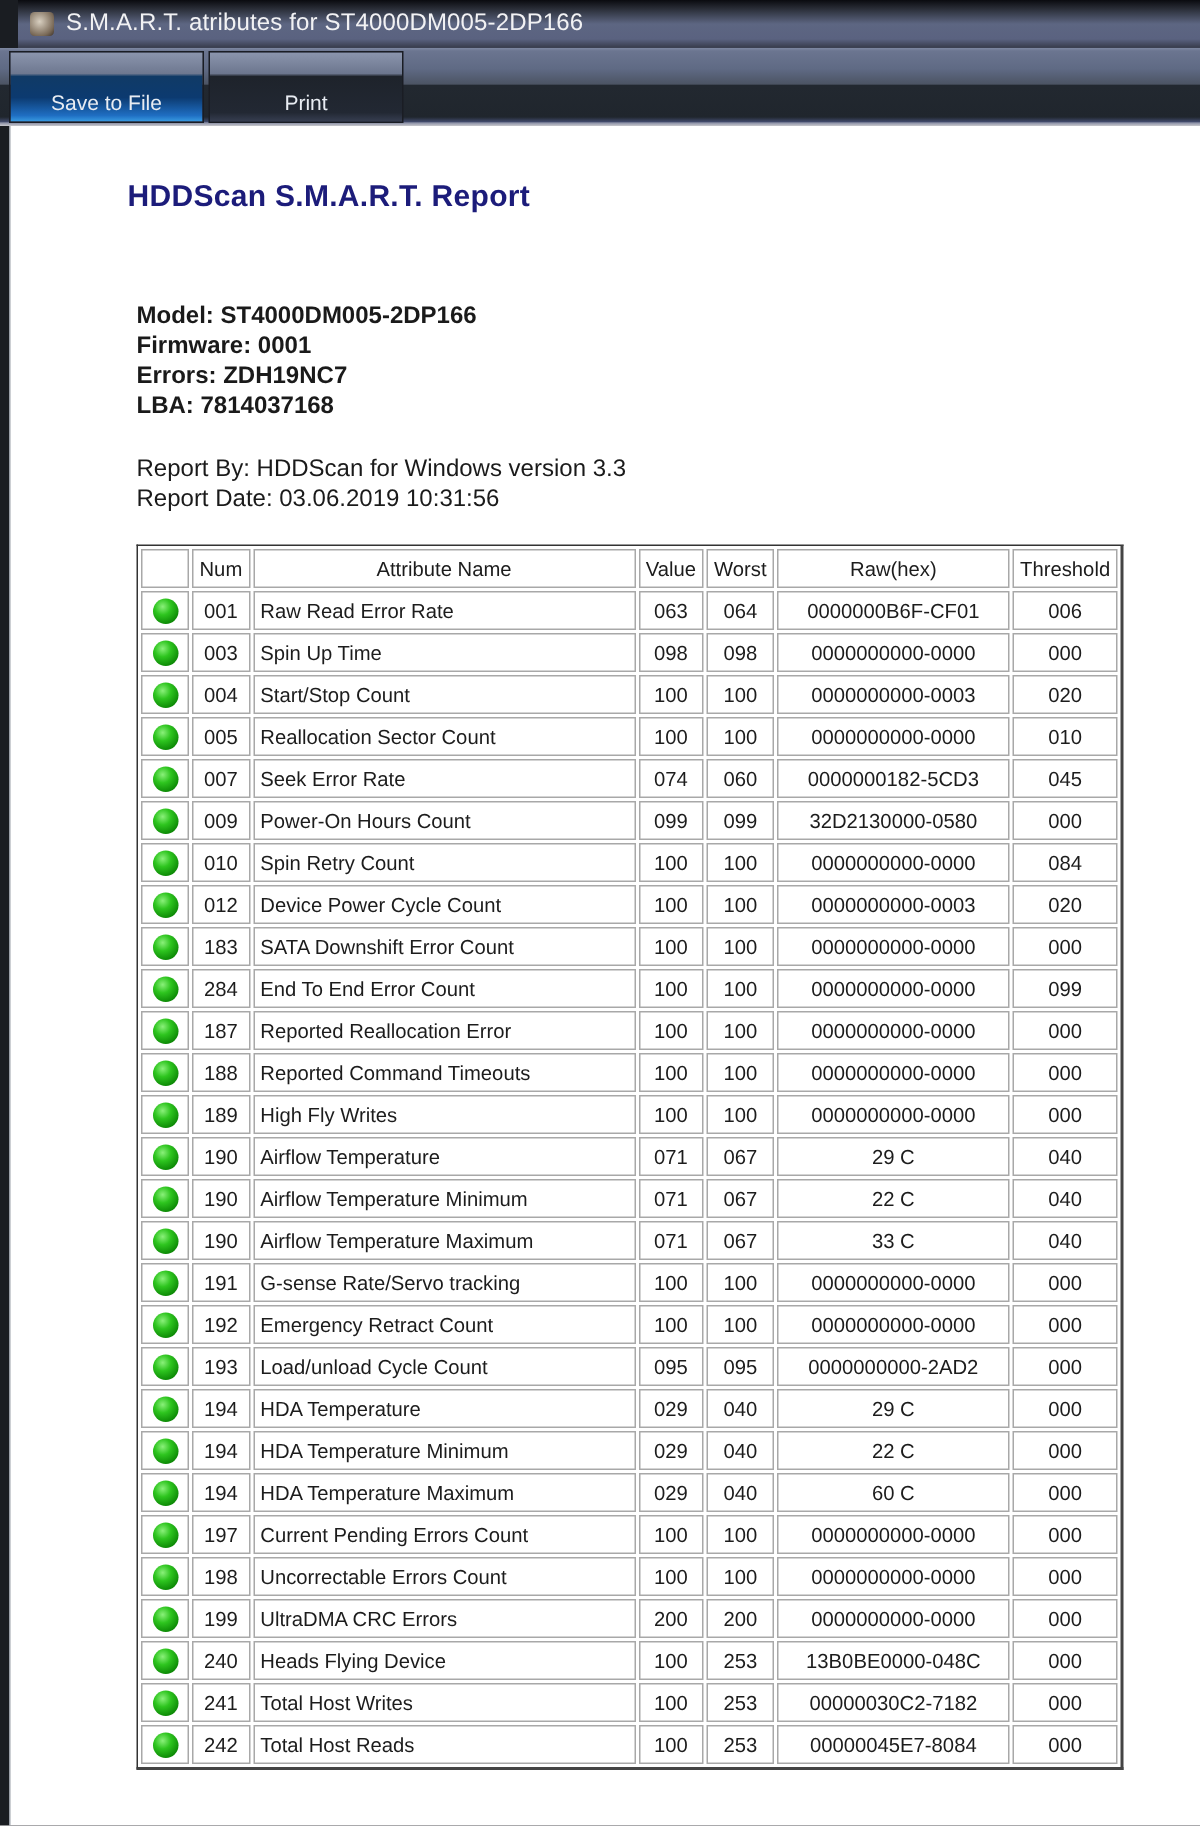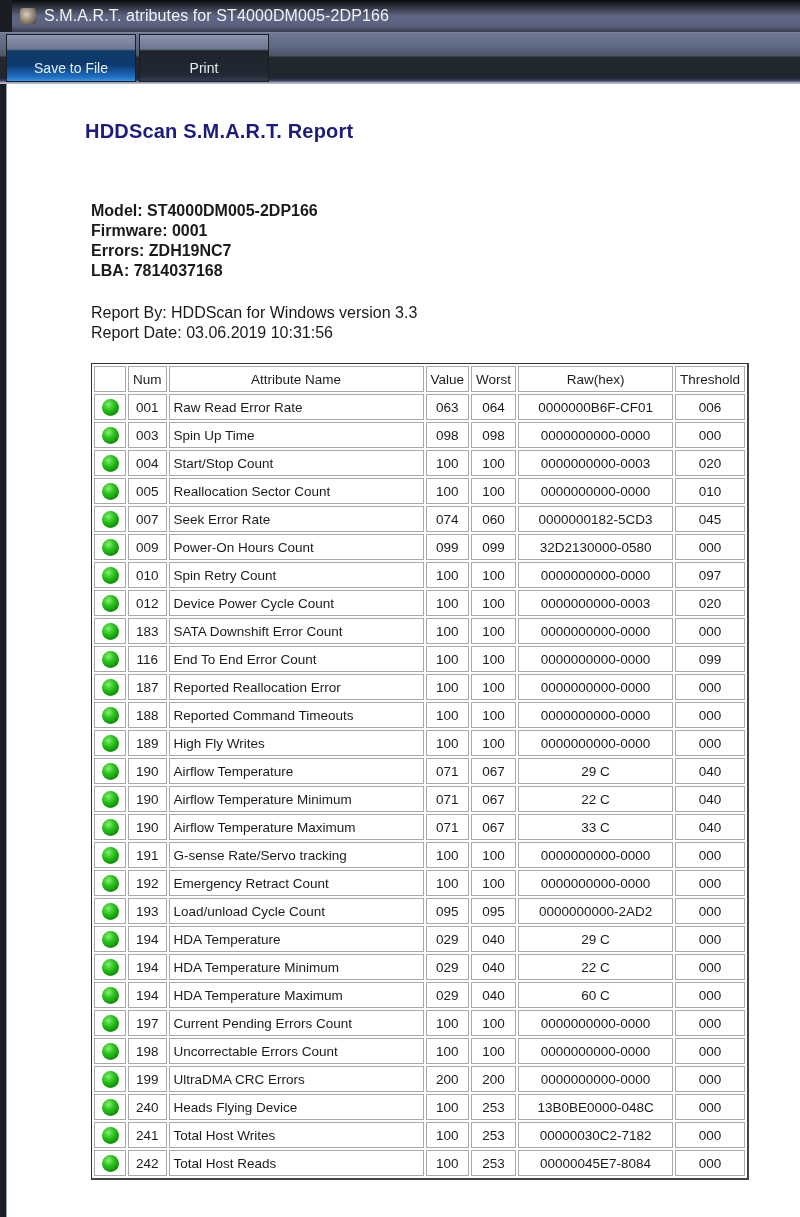--- a/index.html
+++ b/index.html
@@ -139,7 +139,7 @@
         <td class="c-val">100</td>
         <td class="c-worst">100</td>
         <td class="c-raw">0000000000-0000</td>
-        <td class="c-thr">097</td>
+        <td class="c-thr">084</td>
       </tr>
       <tr>
         <td class="c-ico"><span class="dot"></span></td>

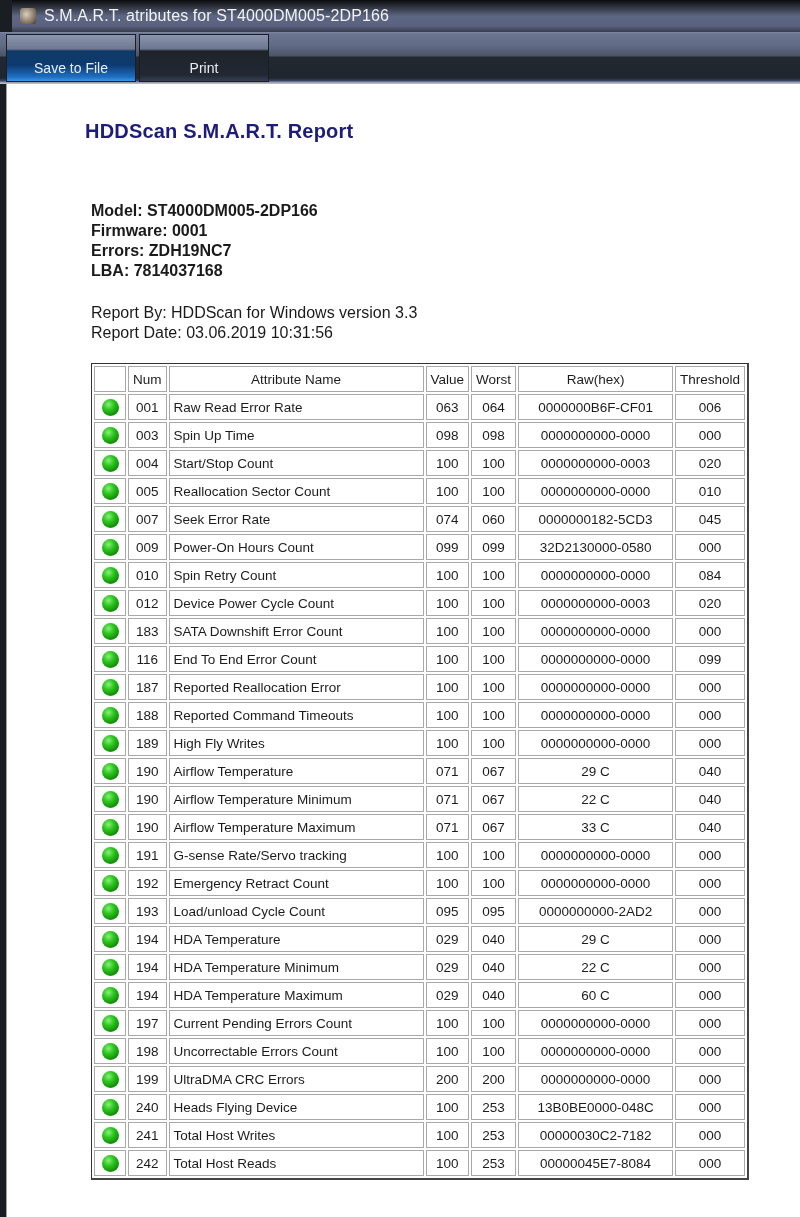--- a/index.html
+++ b/index.html
@@ -161,7 +161,7 @@
       </tr>
       <tr>
         <td class="c-ico"><span class="dot"></span></td>
-        <td class="c-num">116</td>
+        <td class="c-num">284</td>
         <td class="c-name">End To End Error Count</td>
         <td class="c-val">100</td>
         <td class="c-worst">100</td>

